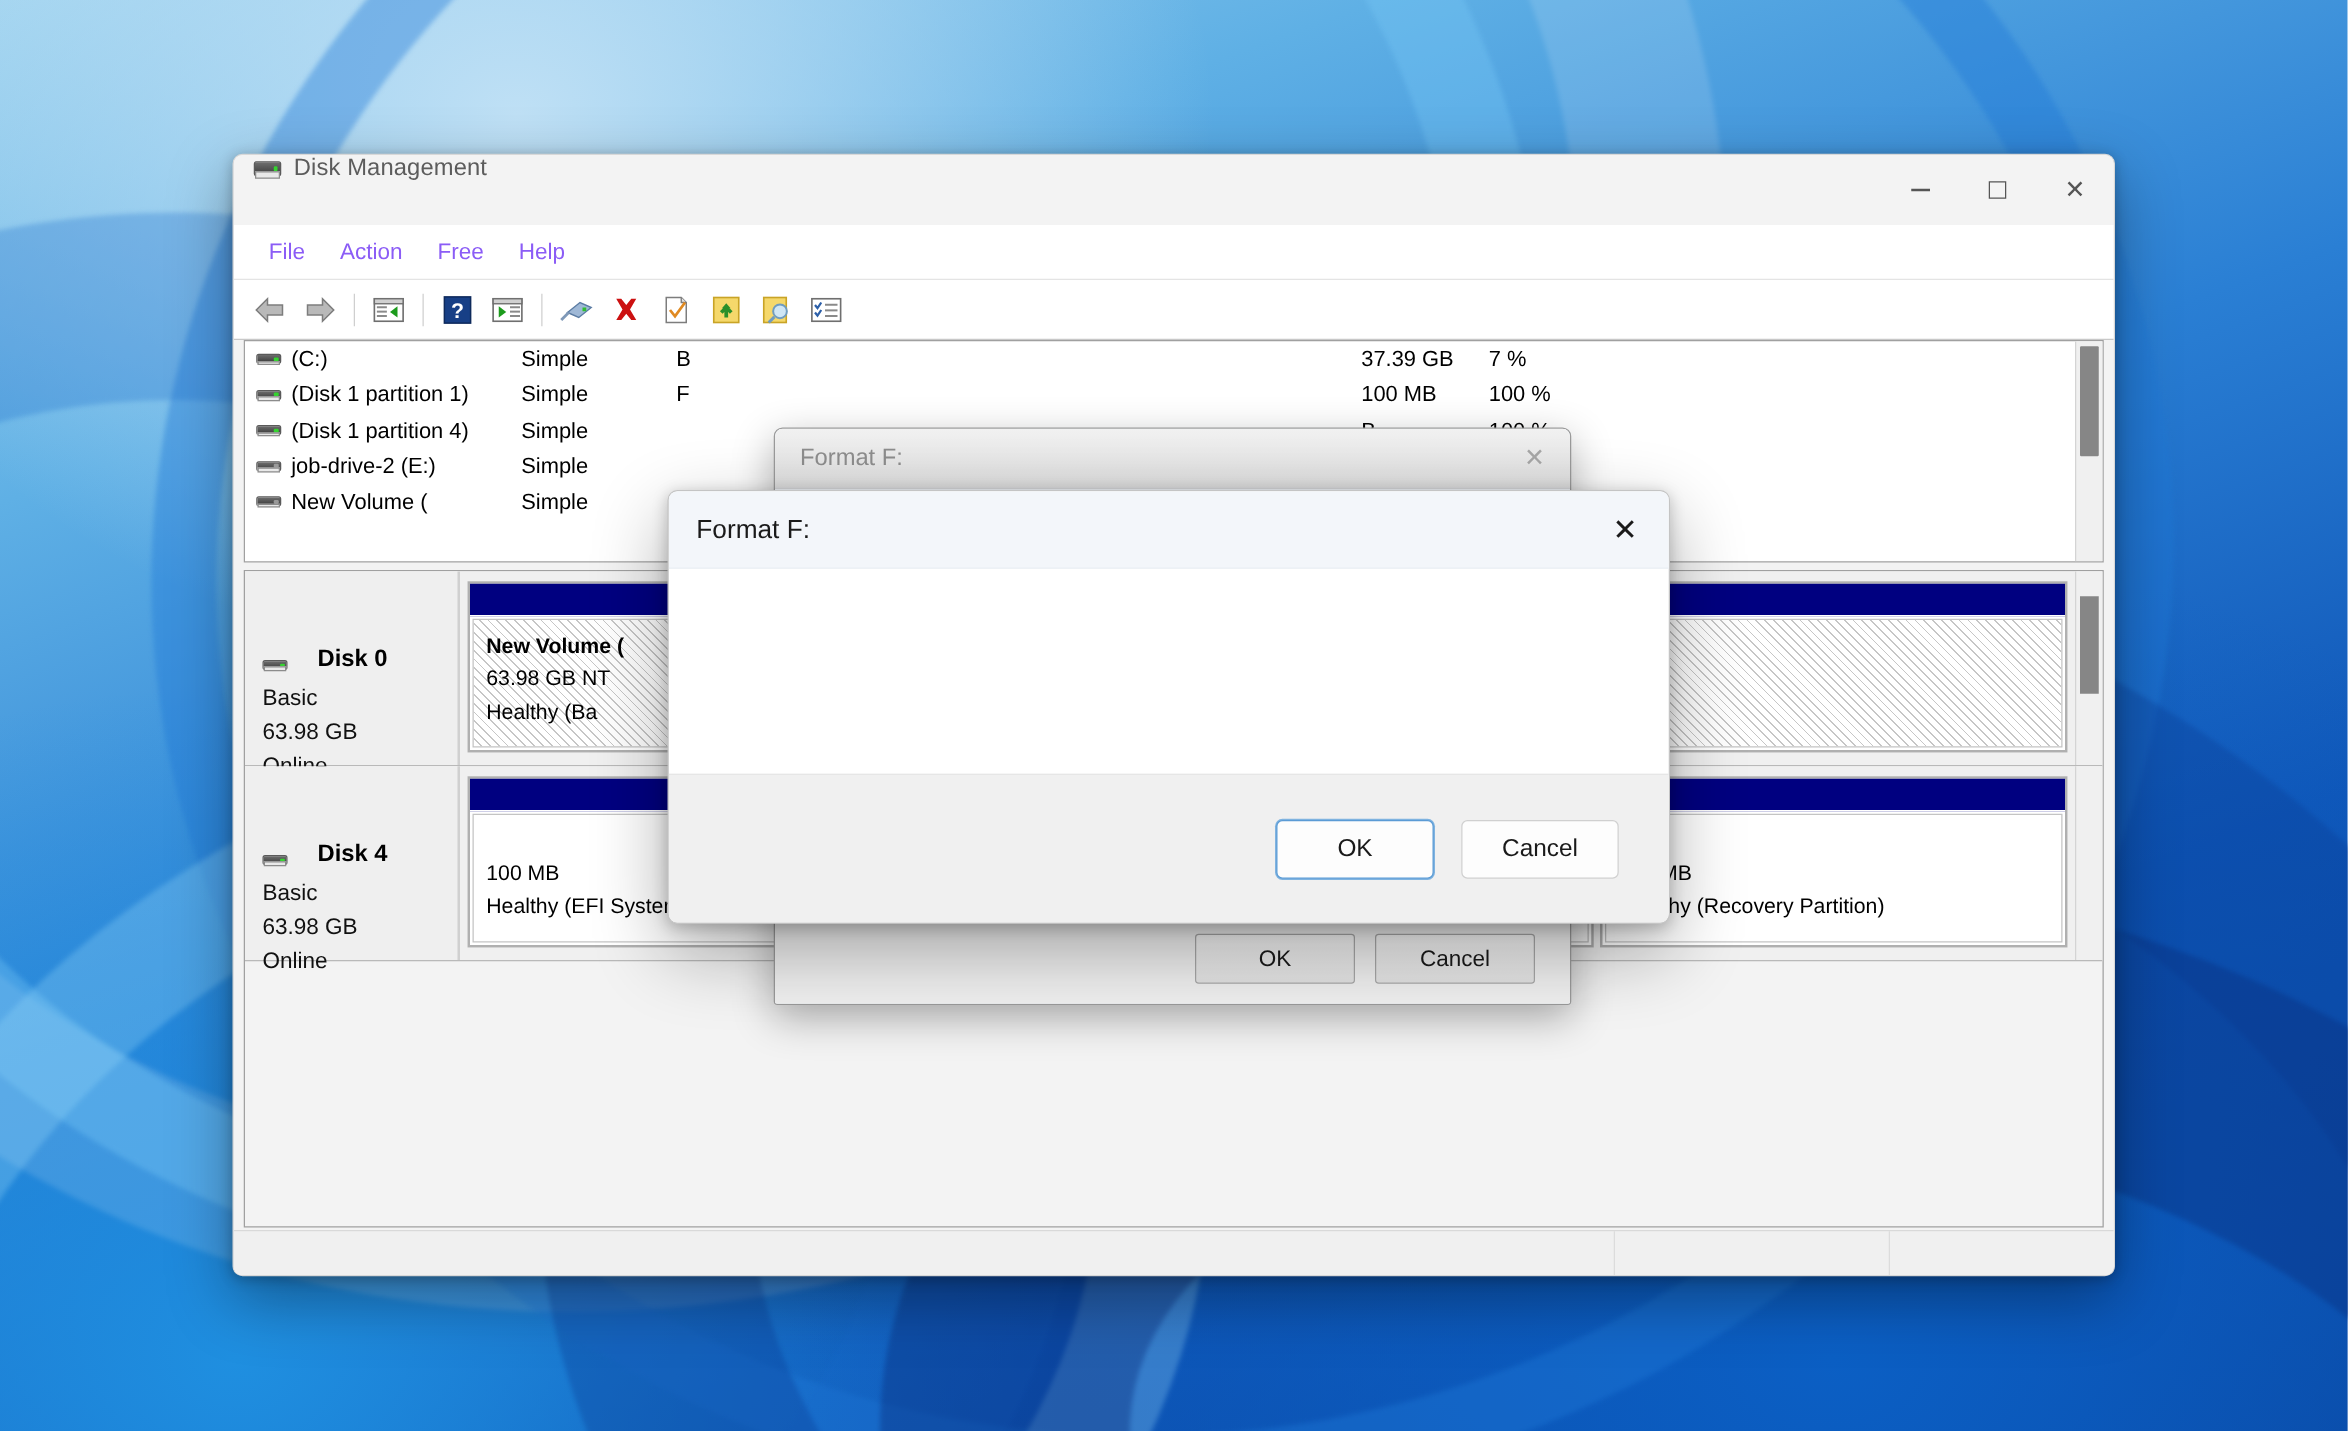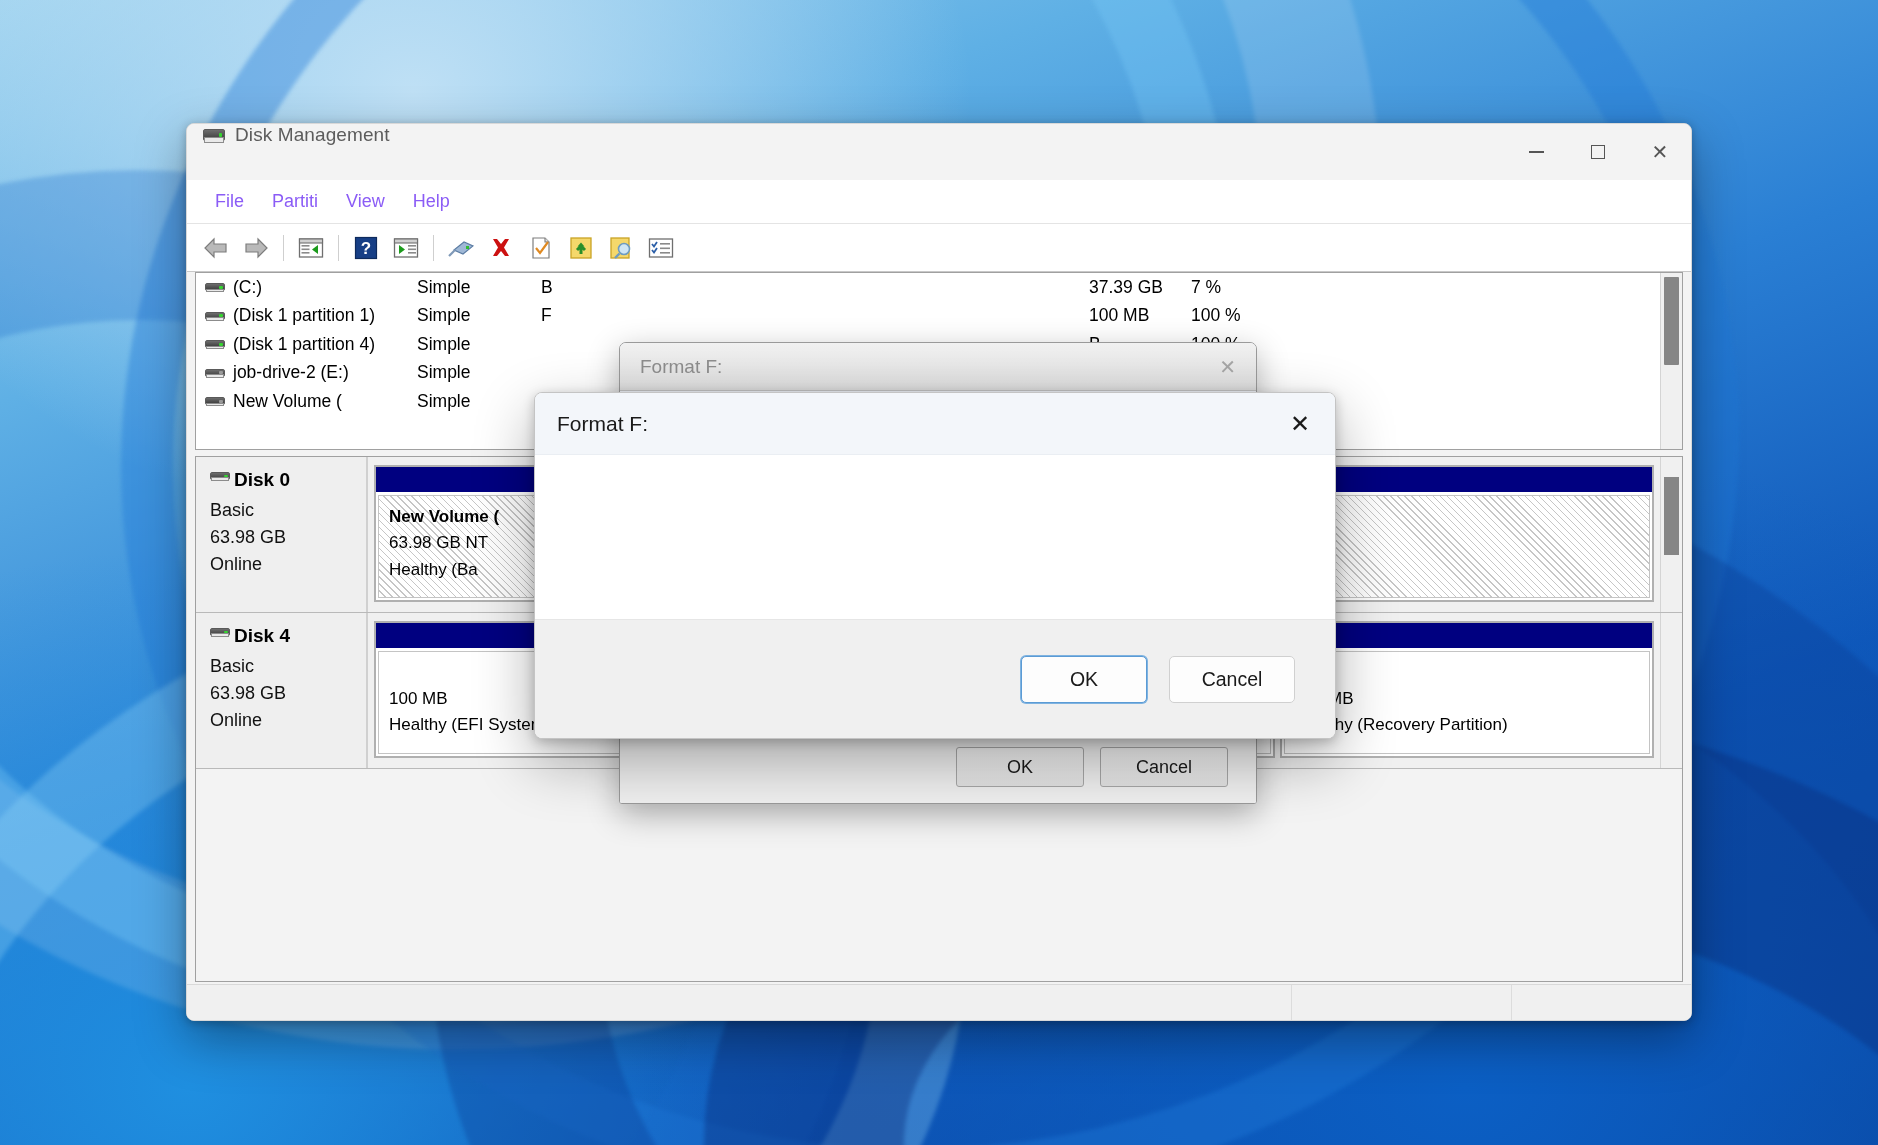--- a/index.html
+++ b/index.html
@@ -433,7 +433,7 @@
 
   <div id="menubar">
     <div class="menu-item">File</div>
-    <div class="menu-item">Partiti</div>
+    <div class="menu-item">Action</div>
     <div class="menu-item">View</div>
     <div class="menu-item">Help</div>
   </div>

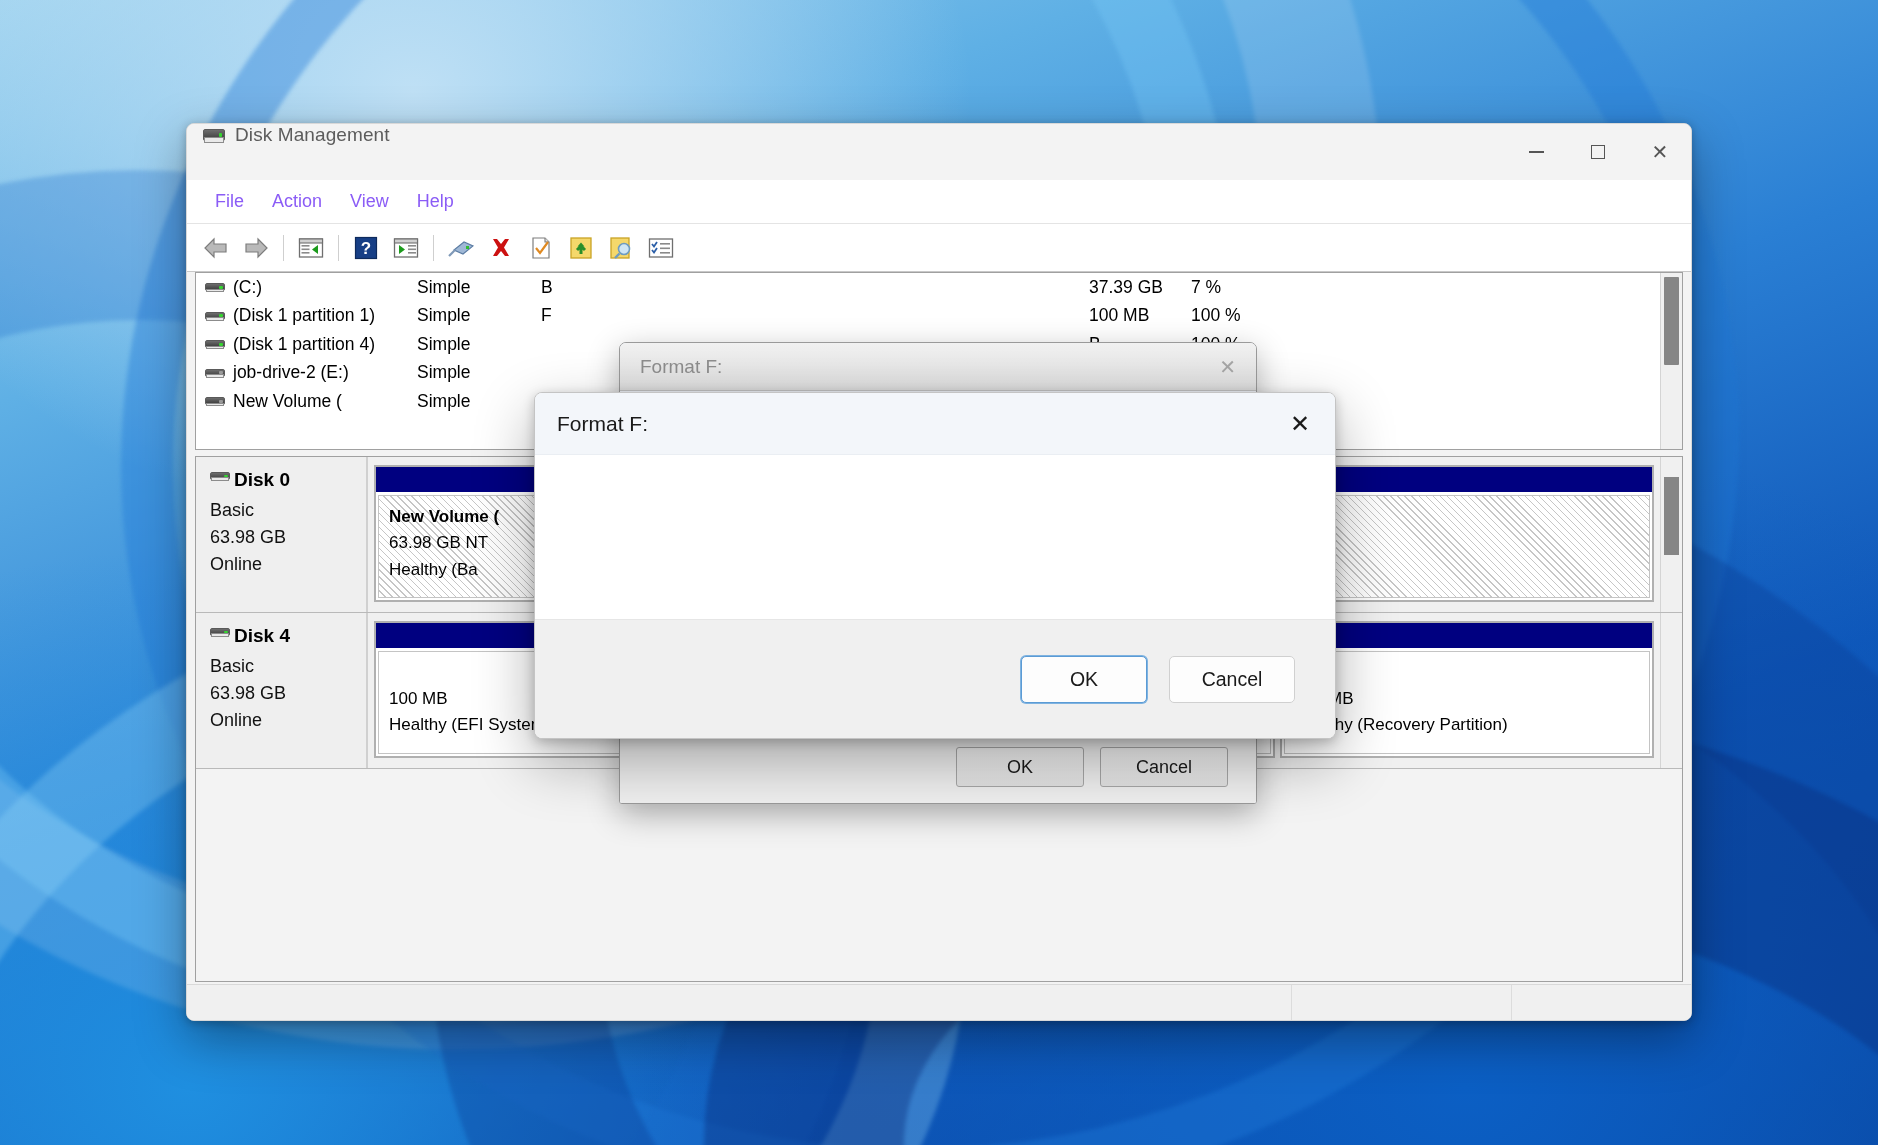--- a/index.html
+++ b/index.html
@@ -434,7 +434,7 @@
   <div id="menubar">
     <div class="menu-item">File</div>
     <div class="menu-item">Action</div>
-    <div class="menu-item">View</div>
+    <div class="menu-item">Free</div>
     <div class="menu-item">Help</div>
   </div>
 

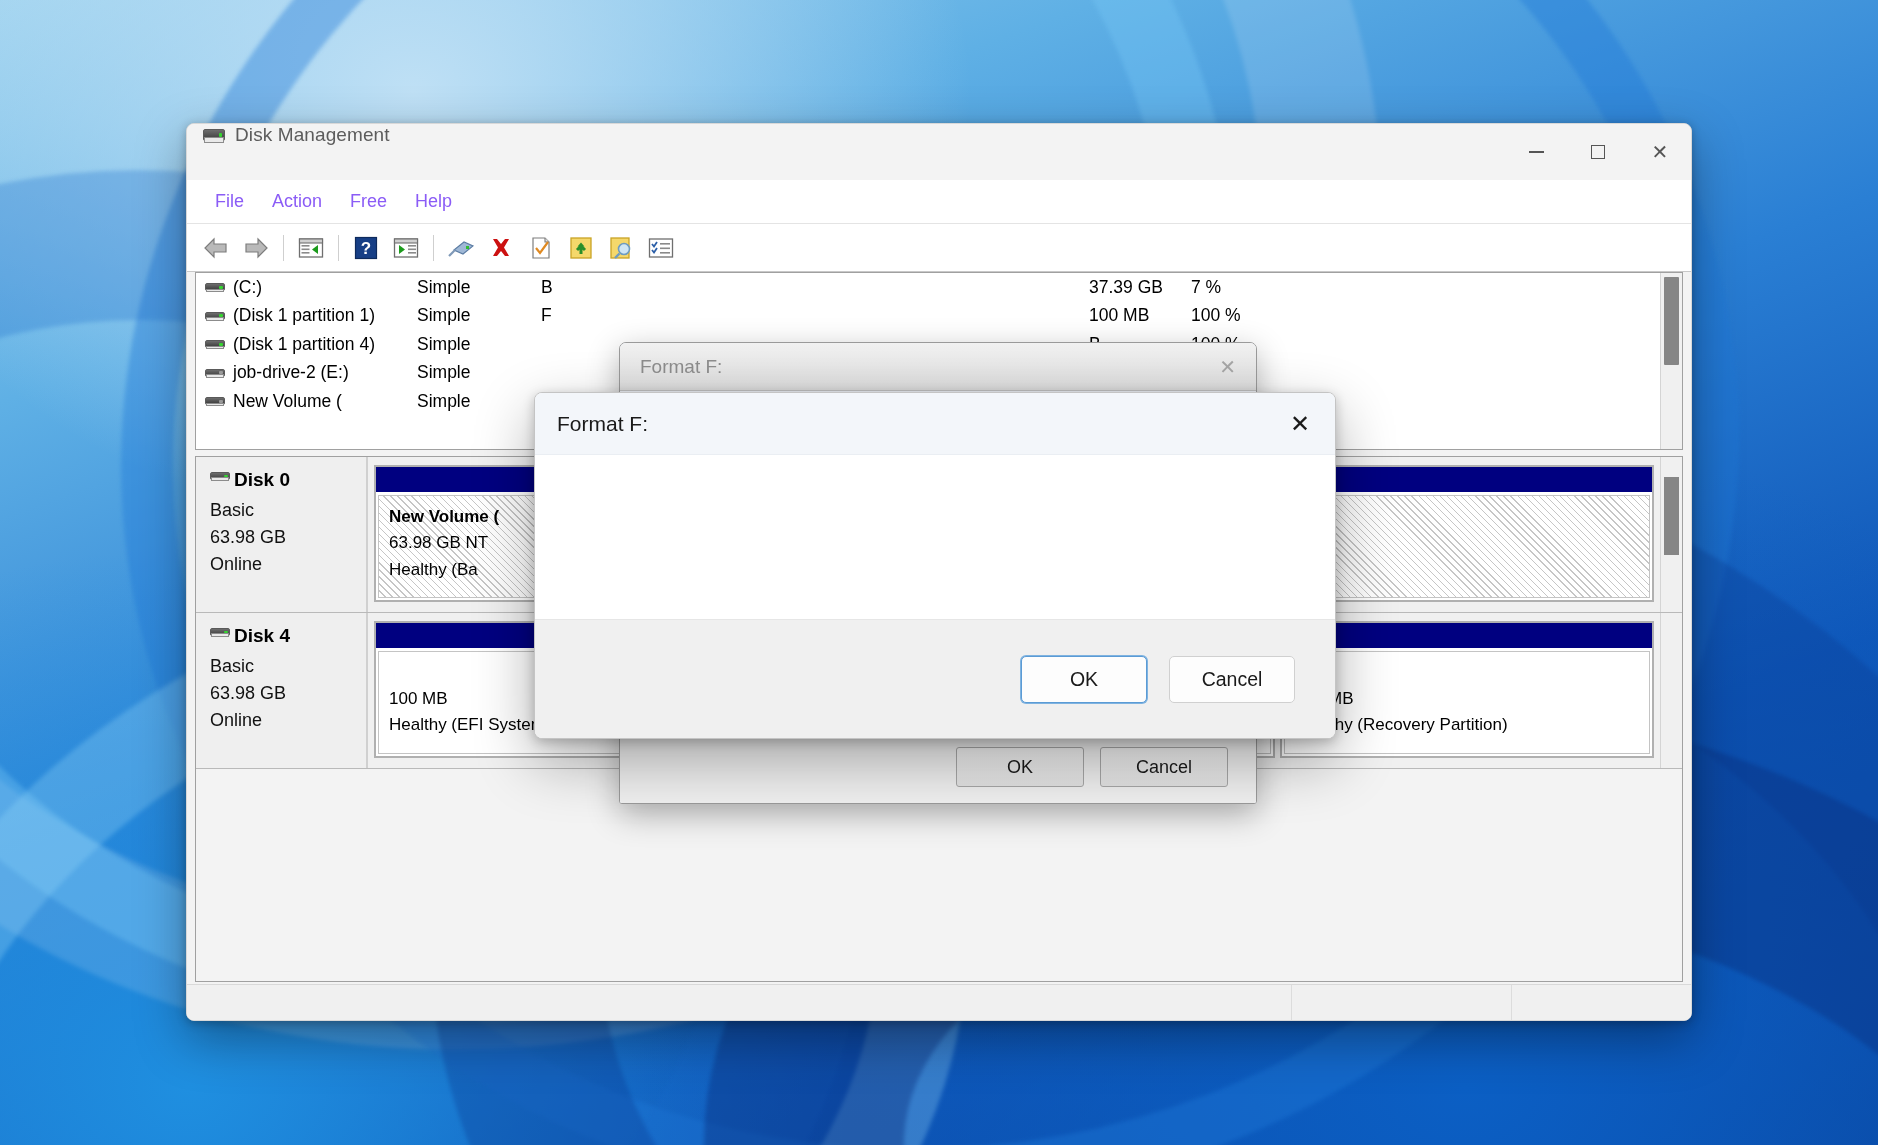--- a/index.html
+++ b/index.html
@@ -219,9 +219,10 @@
     padding: 12px 0 0 14px;
   }
   .disk-info .dline1 {
-    display: flex; align-items: flex-start; gap: 4px;
+    display: flex; align-items: flex-end; gap: 24px;
     font-size: 19px; font-weight: bold; color: #000;
     margin-bottom: 6px;
+    margin-top: 48px;
   }
   .disk-info .dline {
     font-size: 18px; color: #111; line-height: 1.5;

